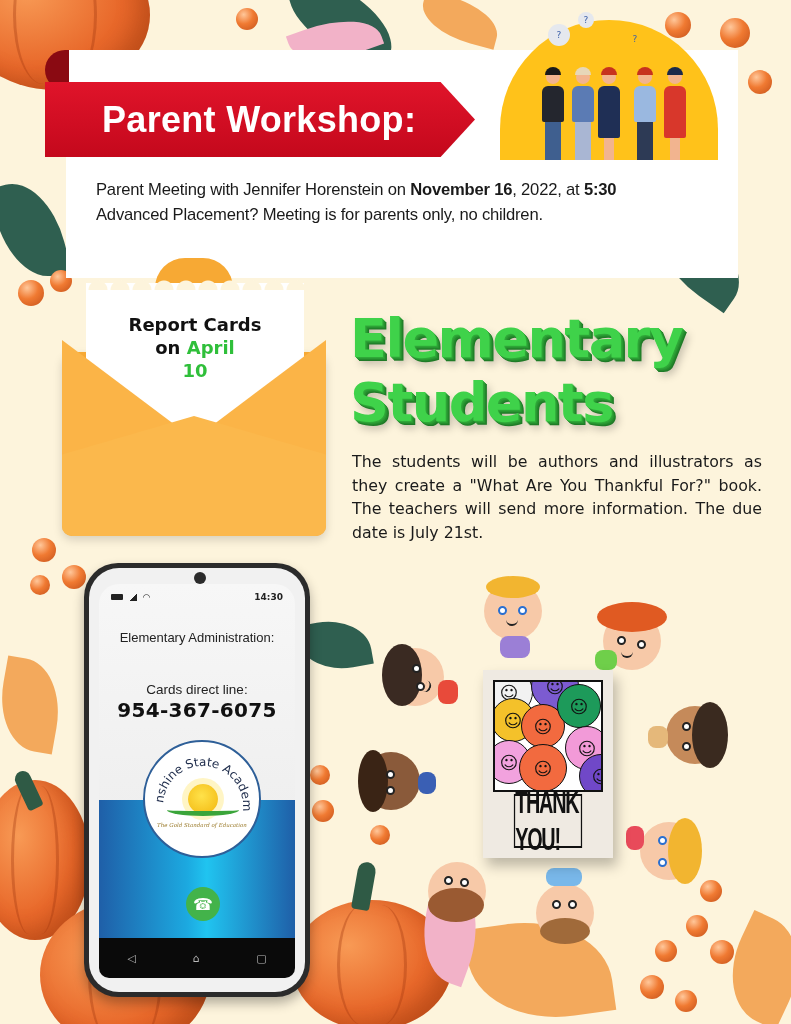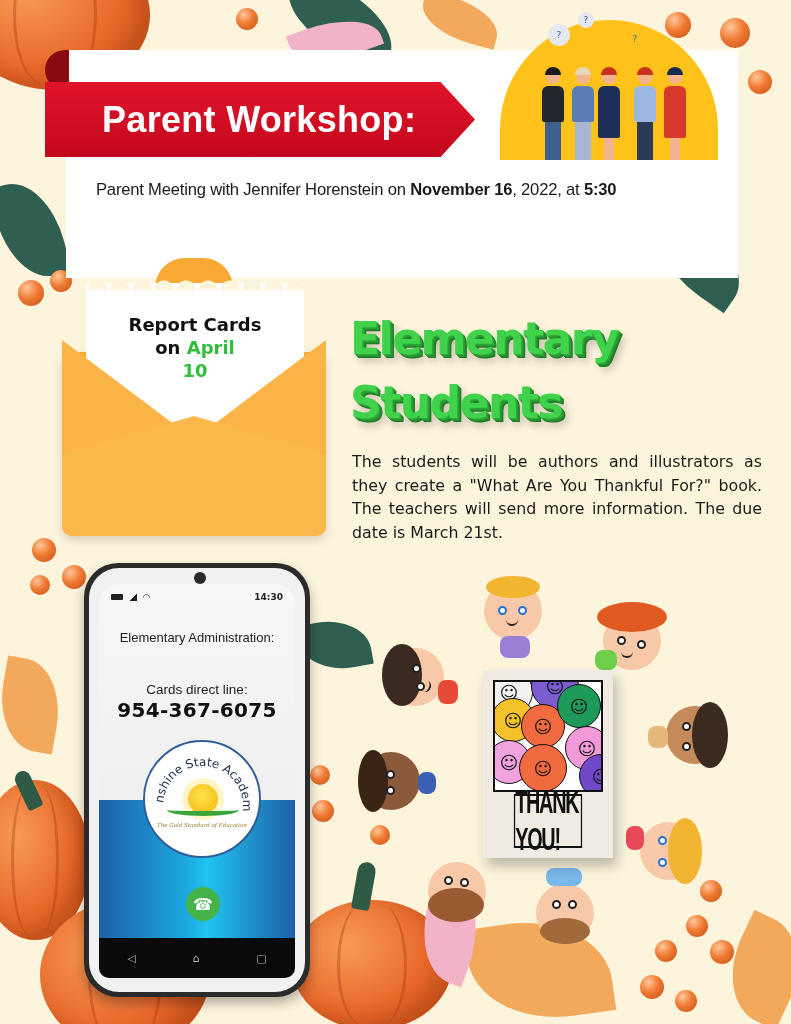--- a/index.html
+++ b/index.html
@@ -323,6 +323,7 @@
   <div>
     <span>Parent Meeting with Jennifer Horenstein on </span><b>November 16</b><span>, 2022, at </span><b>5:30</b>
   </div>
+  <div>Advanced Placement? Meeting is for parents only,  no children.</div>
 </div>
 
 <div class="abs envelope-back"></div>

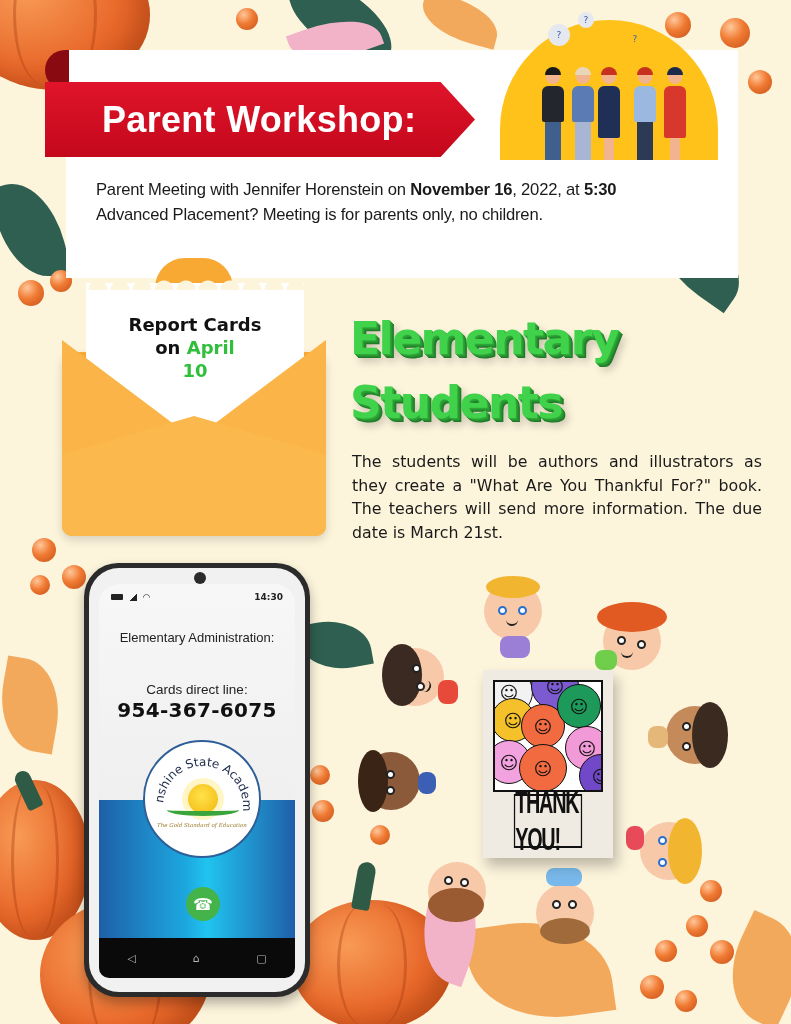--- a/index.html
+++ b/index.html
@@ -123,7 +123,7 @@
     .elem-title {
       left: 350px; top: 307px; width: 420px;
       font-family: "DejaVu Sans", sans-serif; font-weight: bold;
-      font-size: 44px; line-height: 64px; color: #3fd24a;
+      font-size: 54px; line-height: 64px; color: #3fd24a;
       letter-spacing: -1.5px;
       text-shadow: 1px 1px 0 #2fa838, 2px 2px 0 #2a9a33, 3px 3px 0 #24892c, 4px 4px 0 #1f7a27, 6px 7px 8px rgba(0,0,0,.25);
     }

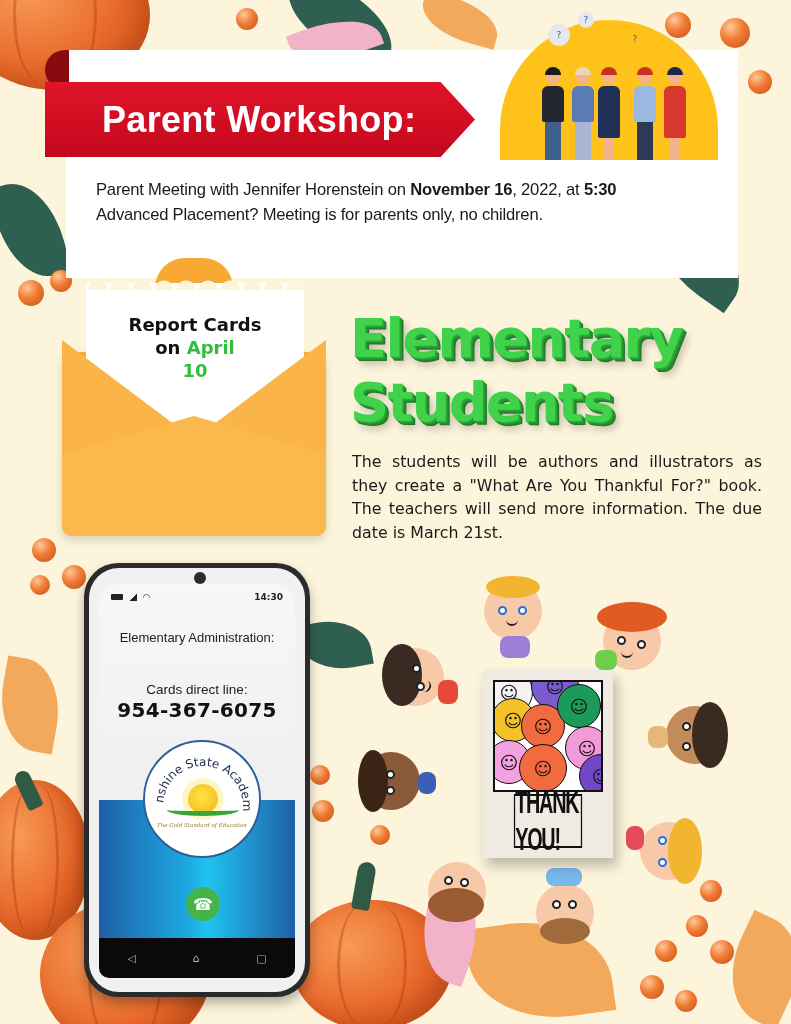--- a/index.html
+++ b/index.html
@@ -344,7 +344,7 @@
   <div>Elementary</div>
   <div>Students</div>
 </div>
-<div class="abs elem-body">The students will be authors and illustrators as they  create a "What Are You Thankful For?" book. The teachers will send more information. The due date is March 21st.</div>
+<div class="abs elem-body">The students will be authors and illustrators as they  create a "What Are You Thankful For?" book. The teachers will send more information. The due date is July 21st.</div>
 
 <div class="abs phone">
   <div class="phone-inner">

